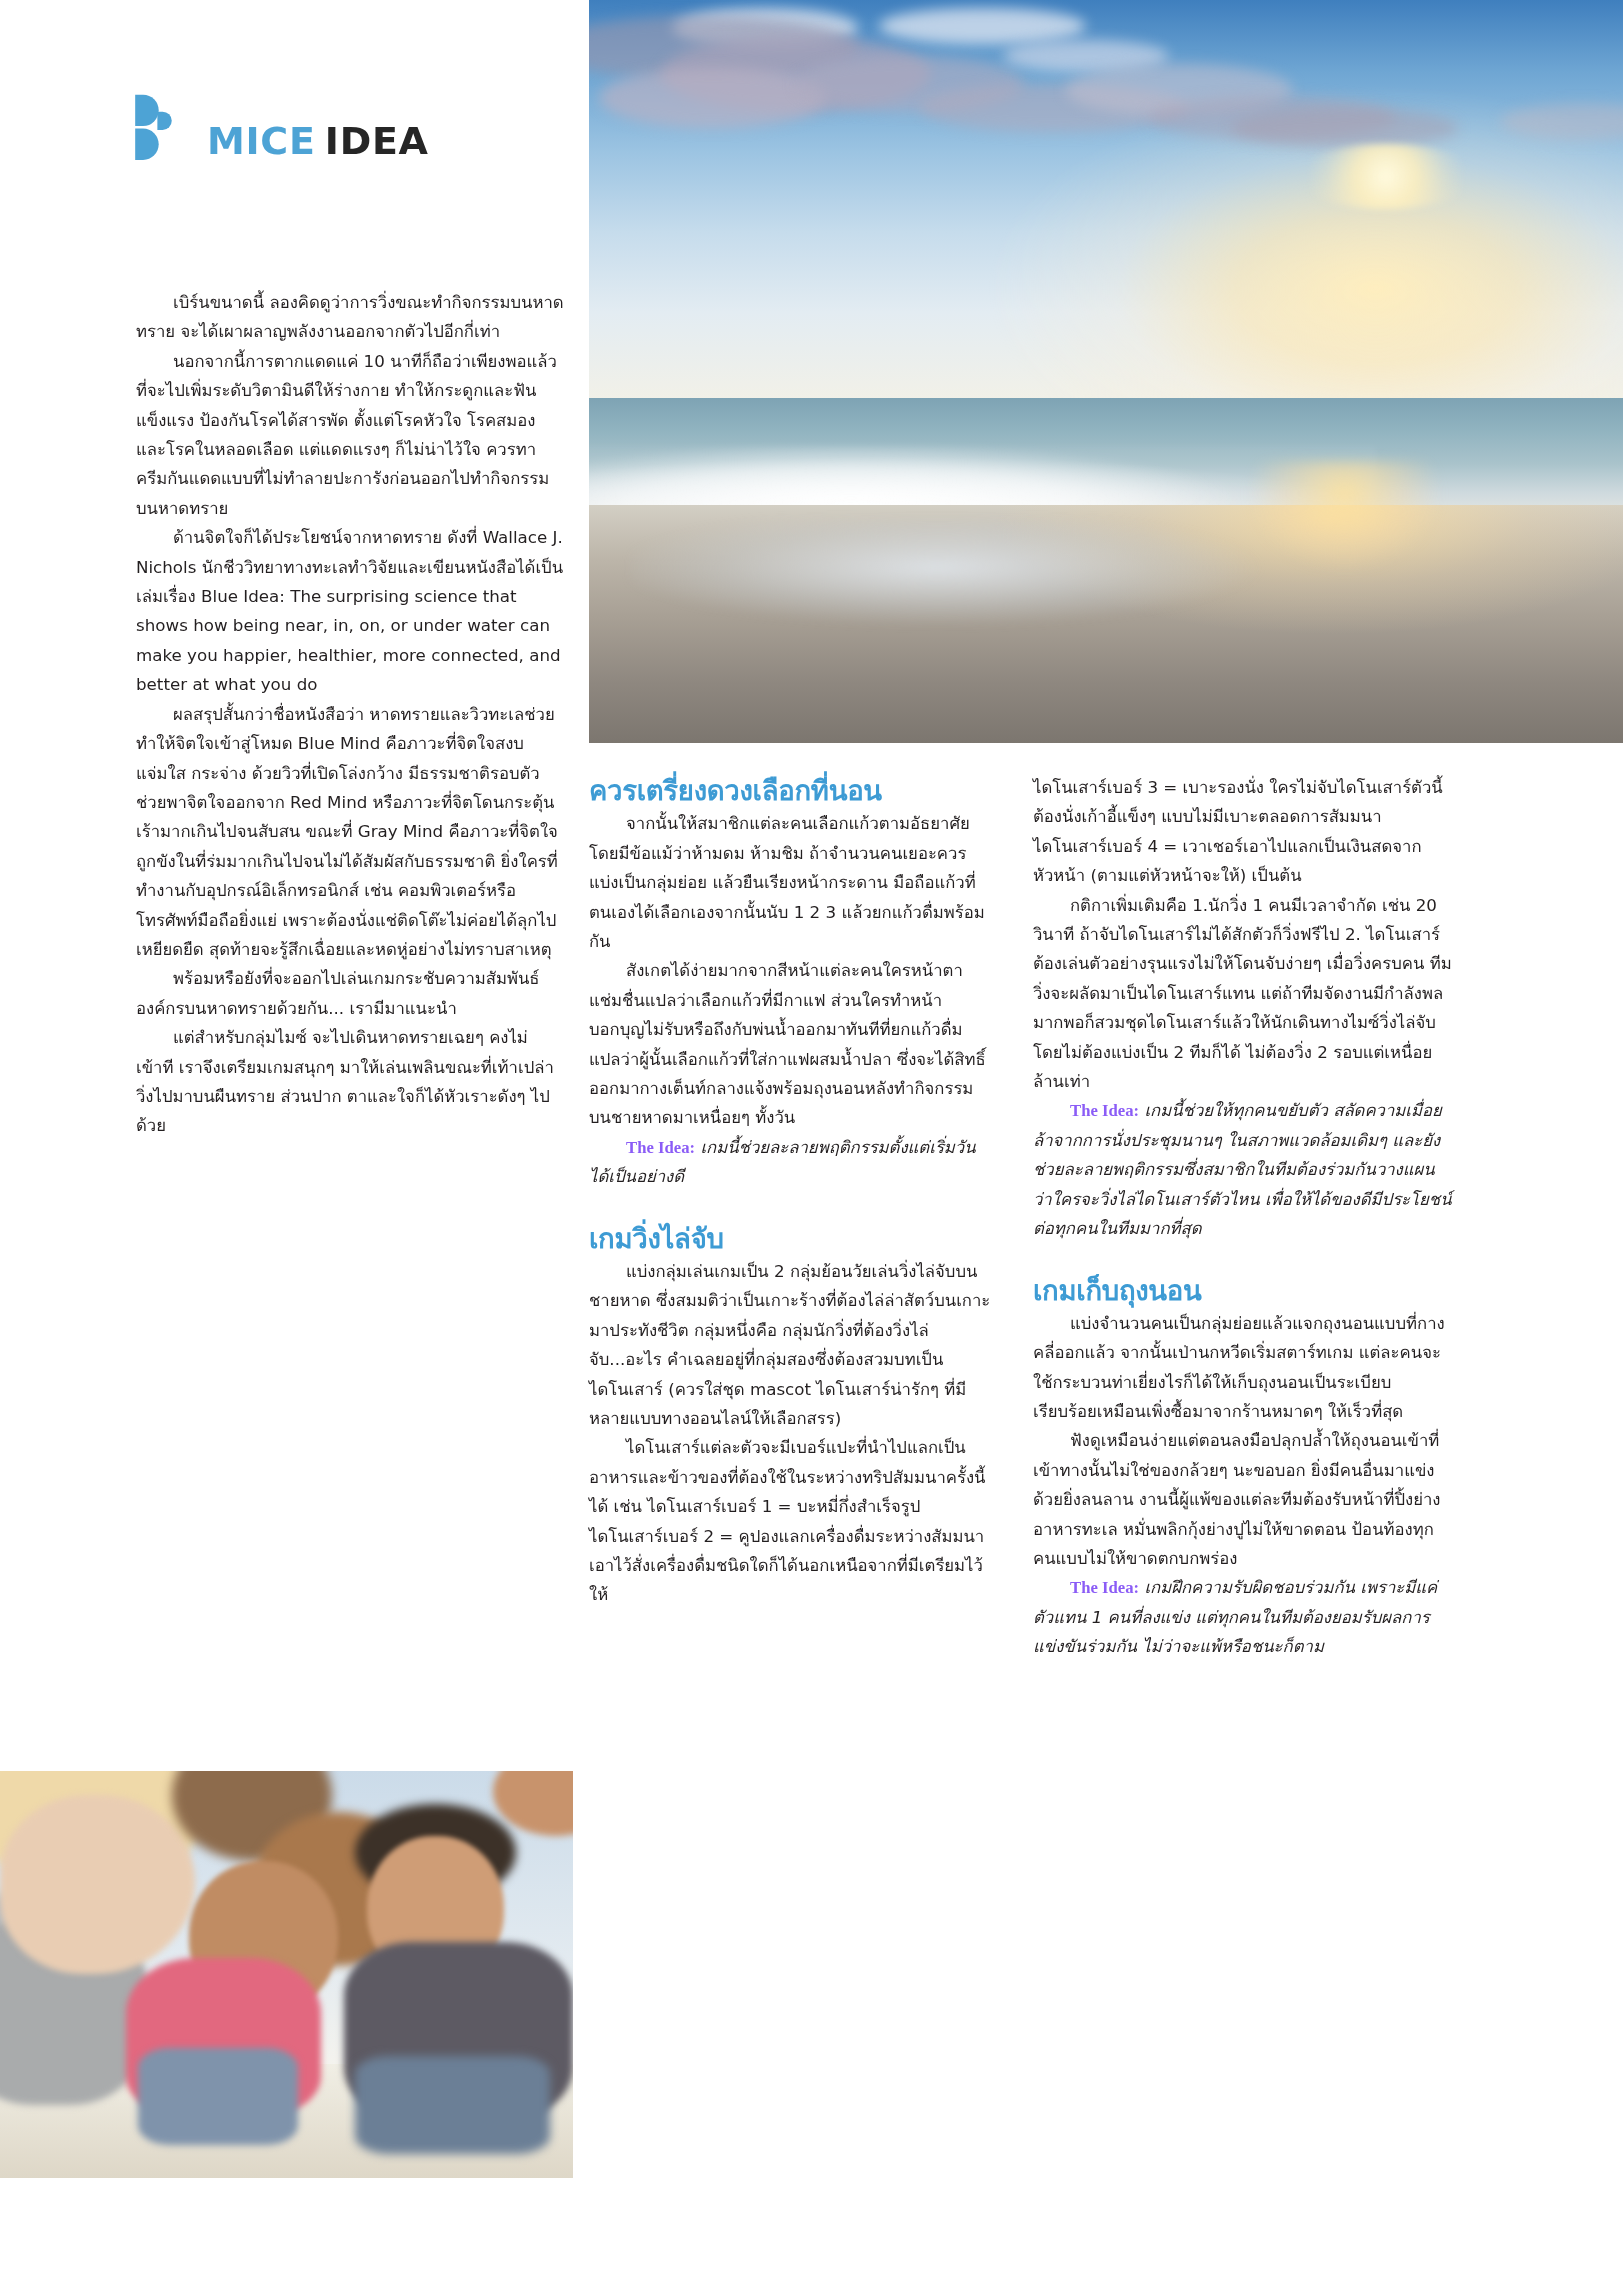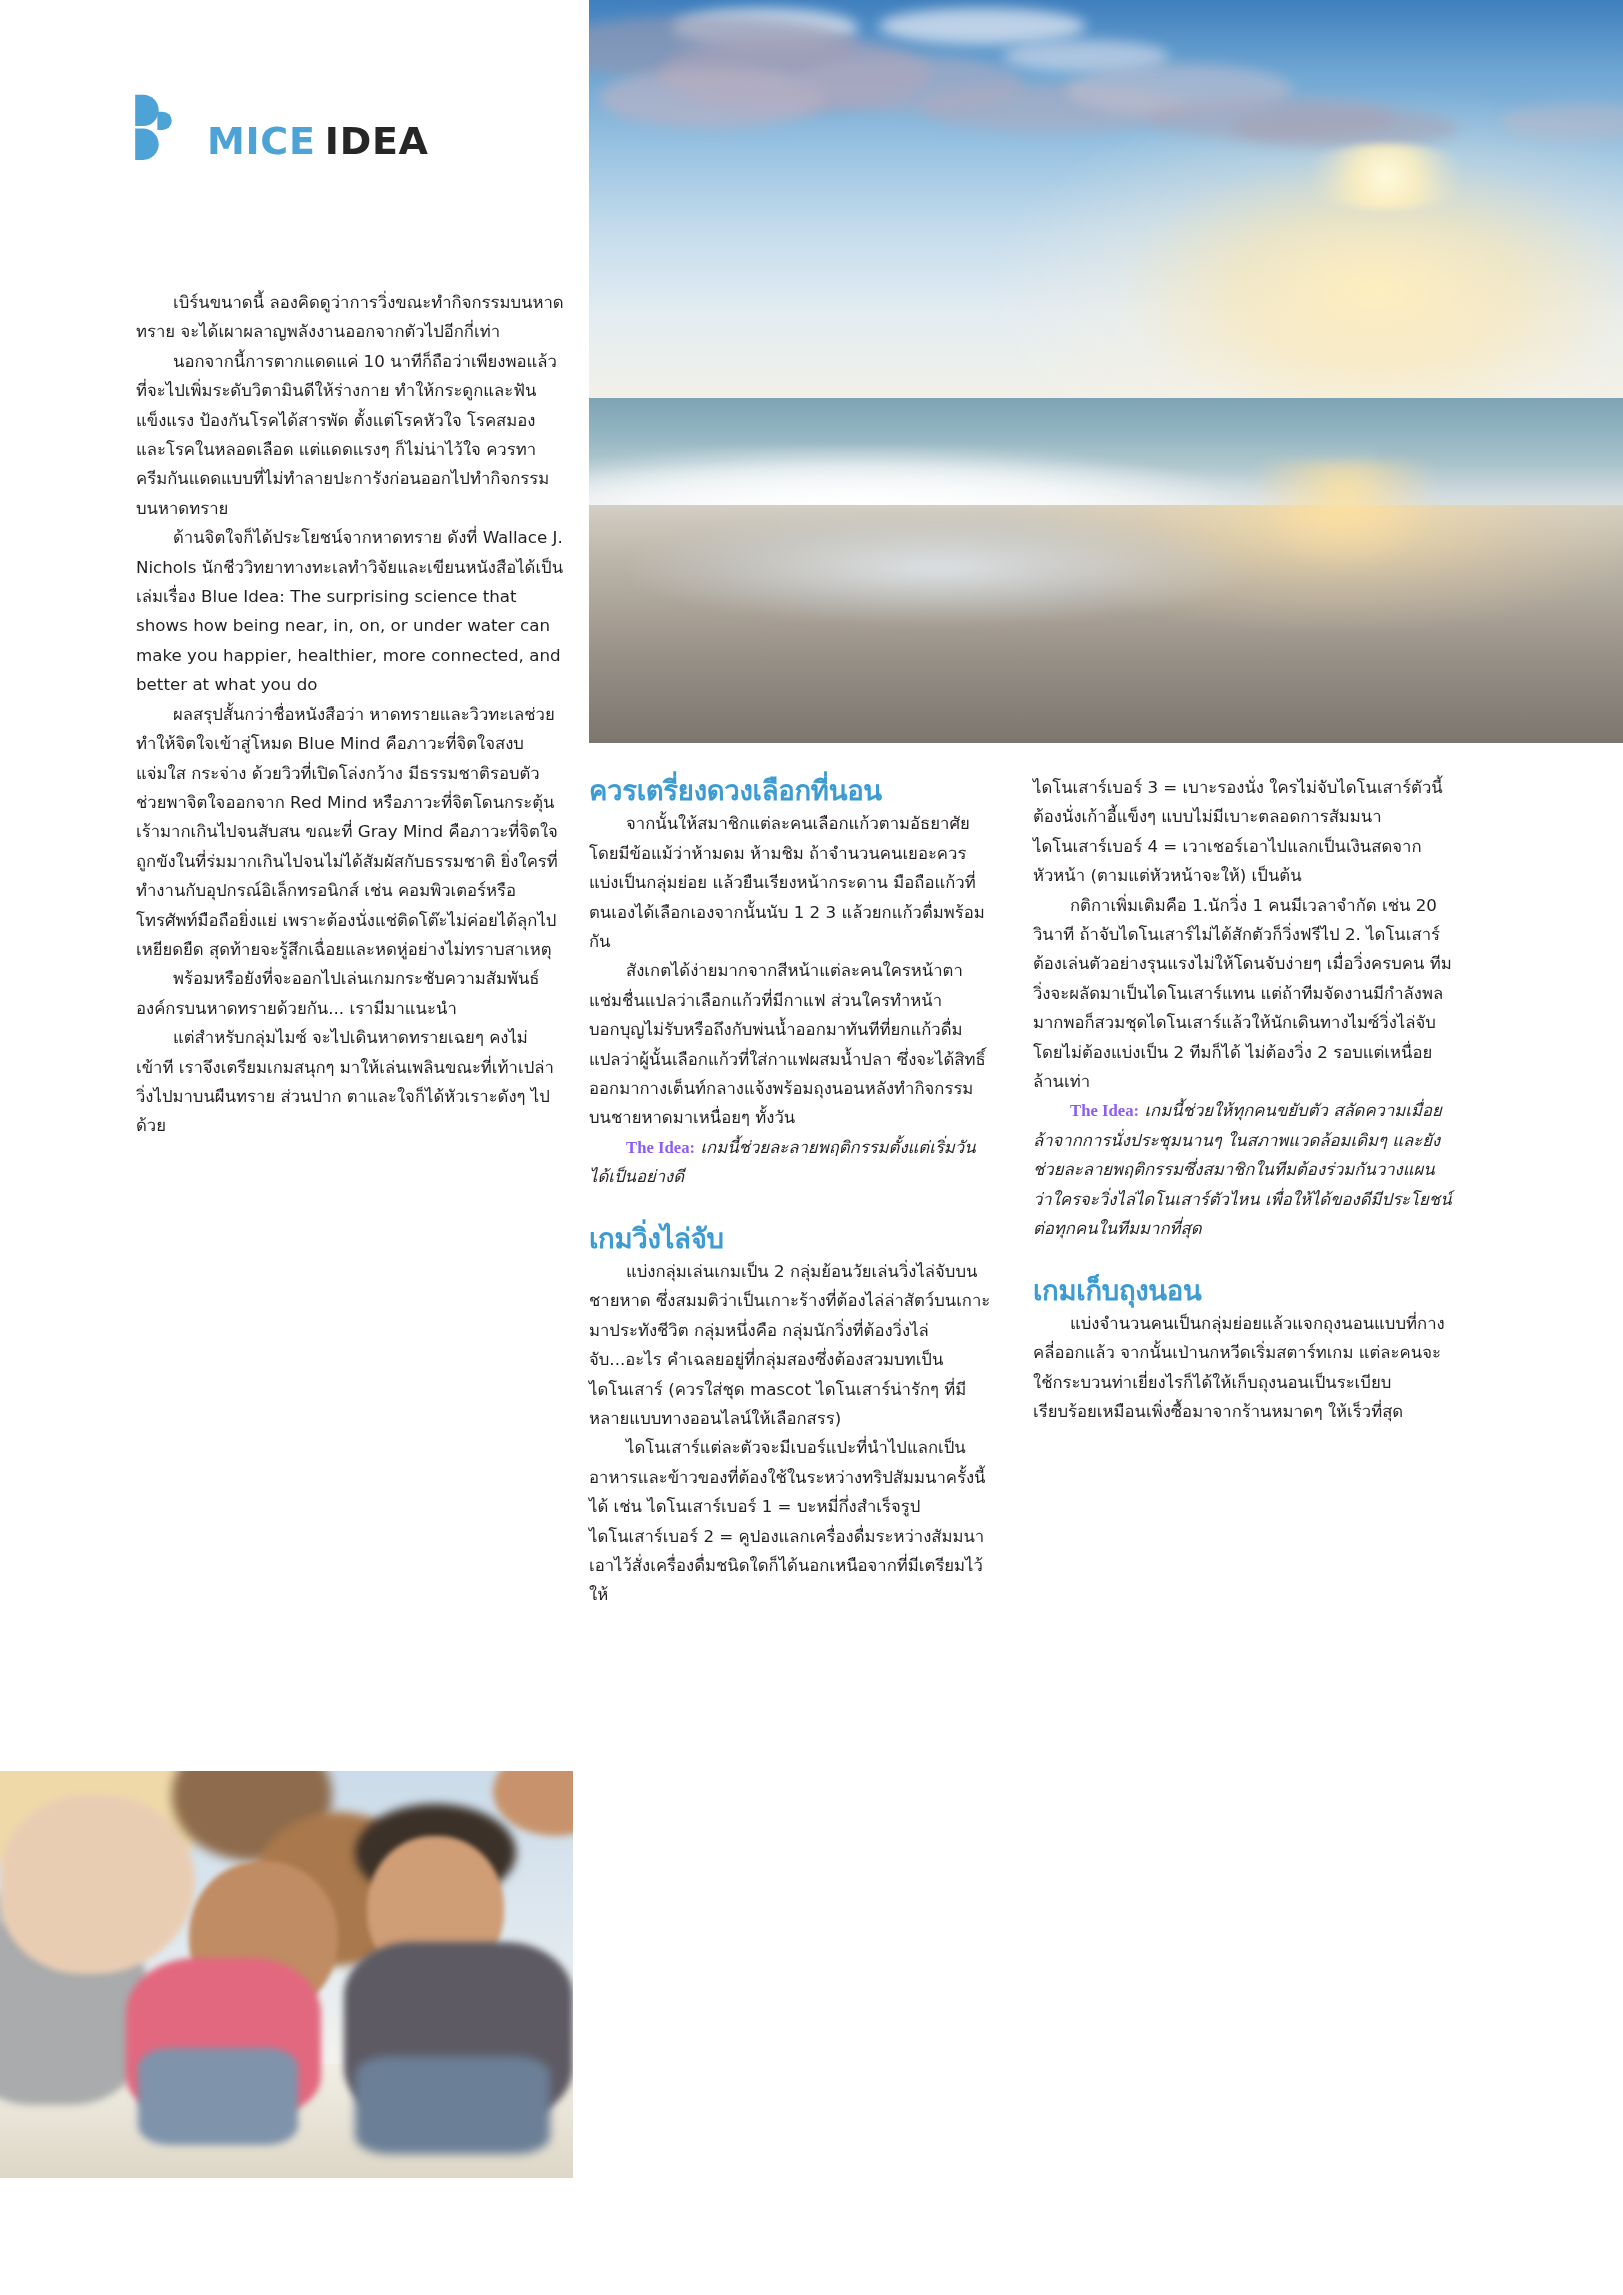--- a/index.html
+++ b/index.html
@@ -258,6 +258,7 @@
   <p class="idea-line"><span class="idea-label">The Idea:</span> <span class="idea-body">เกมนี้ช่วยให้ทุกคนขยับตัว สลัดความเมื่อยล้าจากการนั่งประชุมนานๆ ในสภาพแวดล้อมเดิมๆ และยังช่วยละลายพฤติกรรมซึ่งสมาชิกในทีมต้องร่วมกันวางแผนว่าใครจะวิ่งไล่ไดโนเสาร์ตัวไหน เพื่อให้ได้ของดีมีประโยชน์ต่อทุกคนในทีมมากที่สุด</span></p>
   <h2 class="gap-top">เกมเก็บถุงนอน</h2>
   <p>แบ่งจำนวนคนเป็นกลุ่มย่อยแล้วแจกถุงนอนแบบที่กางคลี่ออกแล้ว จากนั้นเป่านกหวีดเริ่มสตาร์ทเกม แต่ละคนจะใช้กระบวนท่าเยี่ยงไรก็ได้ให้เก็บถุงนอนเป็นระเบียบเรียบร้อยเหมือนเพิ่งซื้อมาจากร้านหมาดๆ ให้เร็วที่สุด</p>
+  <p>ฟังดูเหมือนง่ายแต่ตอนลงมือปลุกปล้ำให้ถุงนอนเข้าที่เข้าทางนั้นไม่ใช่ของกล้วยๆ นะขอบอก ยิ่งมีคนอื่นมาแข่งด้วยยิ่งลนลาน งานนี้ผู้แพ้ของแต่ละทีมต้องรับหน้าที่ปิ้งย่างอาหารทะเล หมั่นพลิกกุ้งย่างปูไม่ให้ขาดตอน ป้อนท้องทุกคนแบบไม่ให้ขาดตกบกพร่อง</p>
 </div>
 
 <div class="friends-photo">

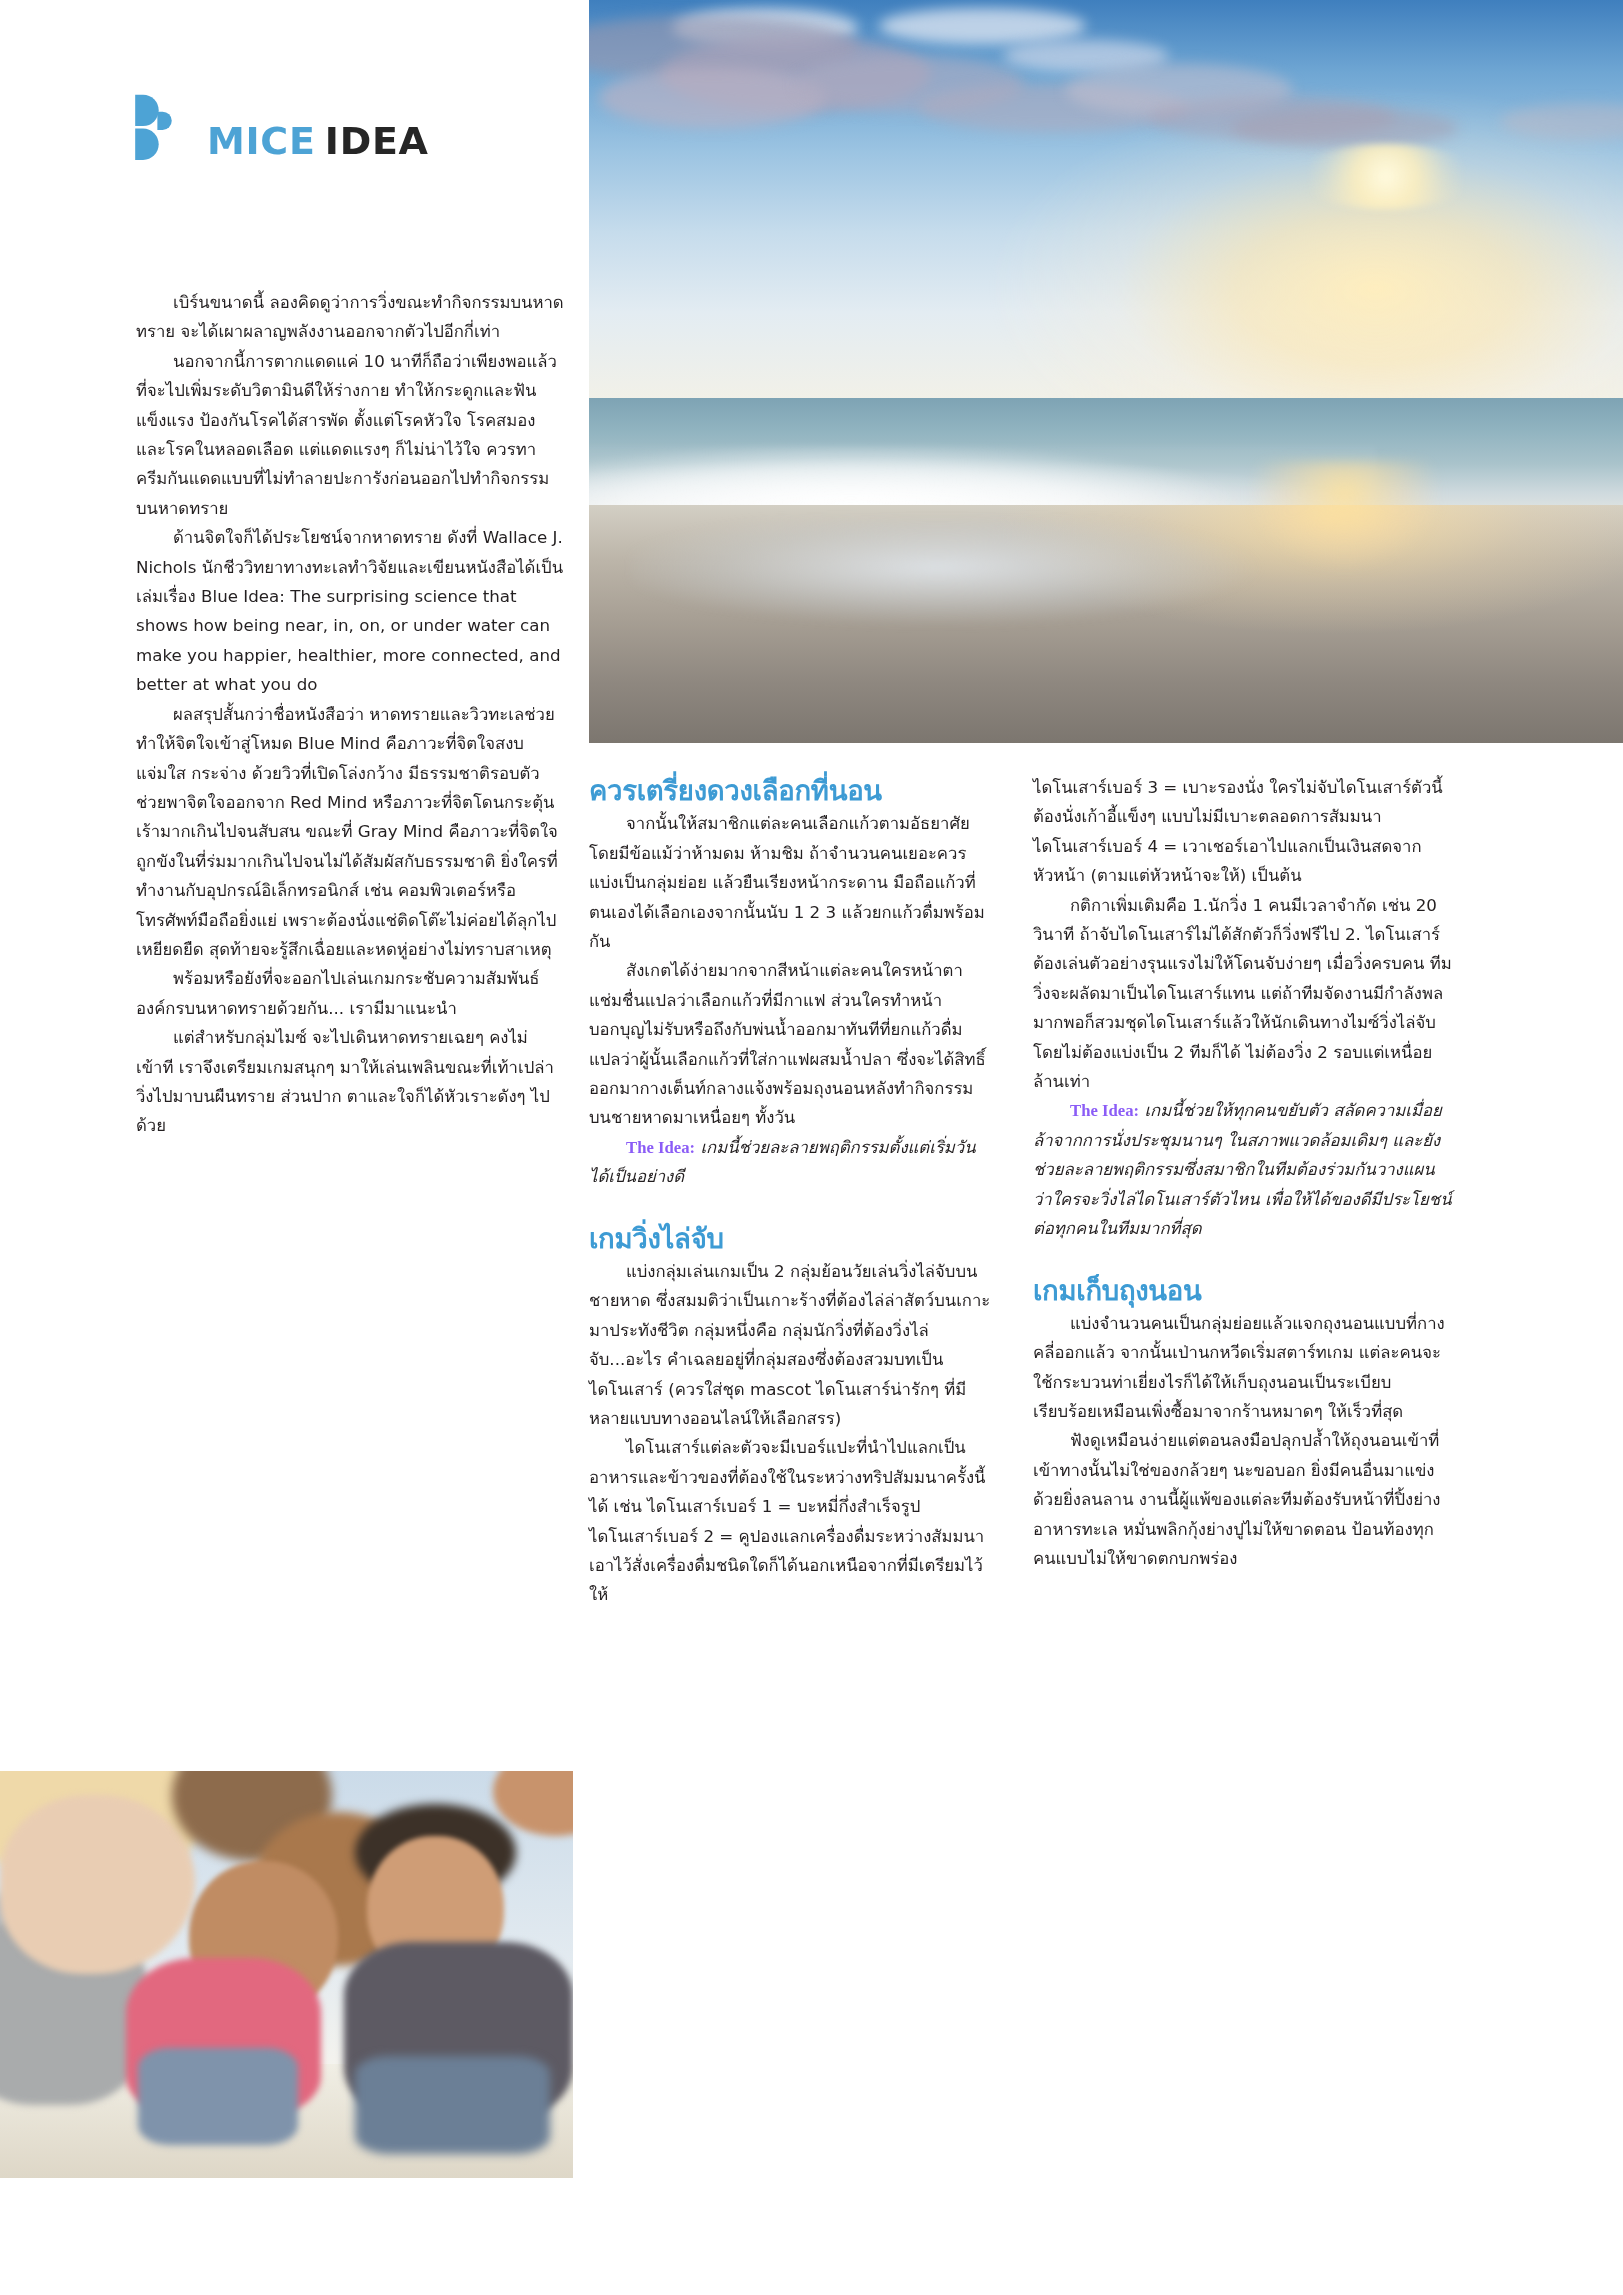--- a/index.html
+++ b/index.html
@@ -259,6 +259,7 @@
   <h2 class="gap-top">เกมเก็บถุงนอน</h2>
   <p>แบ่งจำนวนคนเป็นกลุ่มย่อยแล้วแจกถุงนอนแบบที่กางคลี่ออกแล้ว จากนั้นเป่านกหวีดเริ่มสตาร์ทเกม แต่ละคนจะใช้กระบวนท่าเยี่ยงไรก็ได้ให้เก็บถุงนอนเป็นระเบียบเรียบร้อยเหมือนเพิ่งซื้อมาจากร้านหมาดๆ ให้เร็วที่สุด</p>
   <p>ฟังดูเหมือนง่ายแต่ตอนลงมือปลุกปล้ำให้ถุงนอนเข้าที่เข้าทางนั้นไม่ใช่ของกล้วยๆ นะขอบอก ยิ่งมีคนอื่นมาแข่งด้วยยิ่งลนลาน งานนี้ผู้แพ้ของแต่ละทีมต้องรับหน้าที่ปิ้งย่างอาหารทะเล หมั่นพลิกกุ้งย่างปูไม่ให้ขาดตอน ป้อนท้องทุกคนแบบไม่ให้ขาดตกบกพร่อง</p>
+  <p class="idea-line"><span class="idea-label">The Idea:</span> <span class="idea-body">เกมฝึกความรับผิดชอบร่วมกัน เพราะมีแค่ตัวแทน 1 คนที่ลงแข่ง แต่ทุกคนในทีมต้องยอมรับผลการแข่งขันร่วมกัน ไม่ว่าจะแพ้หรือชนะก็ตาม</span></p>
 </div>
 
 <div class="friends-photo">

